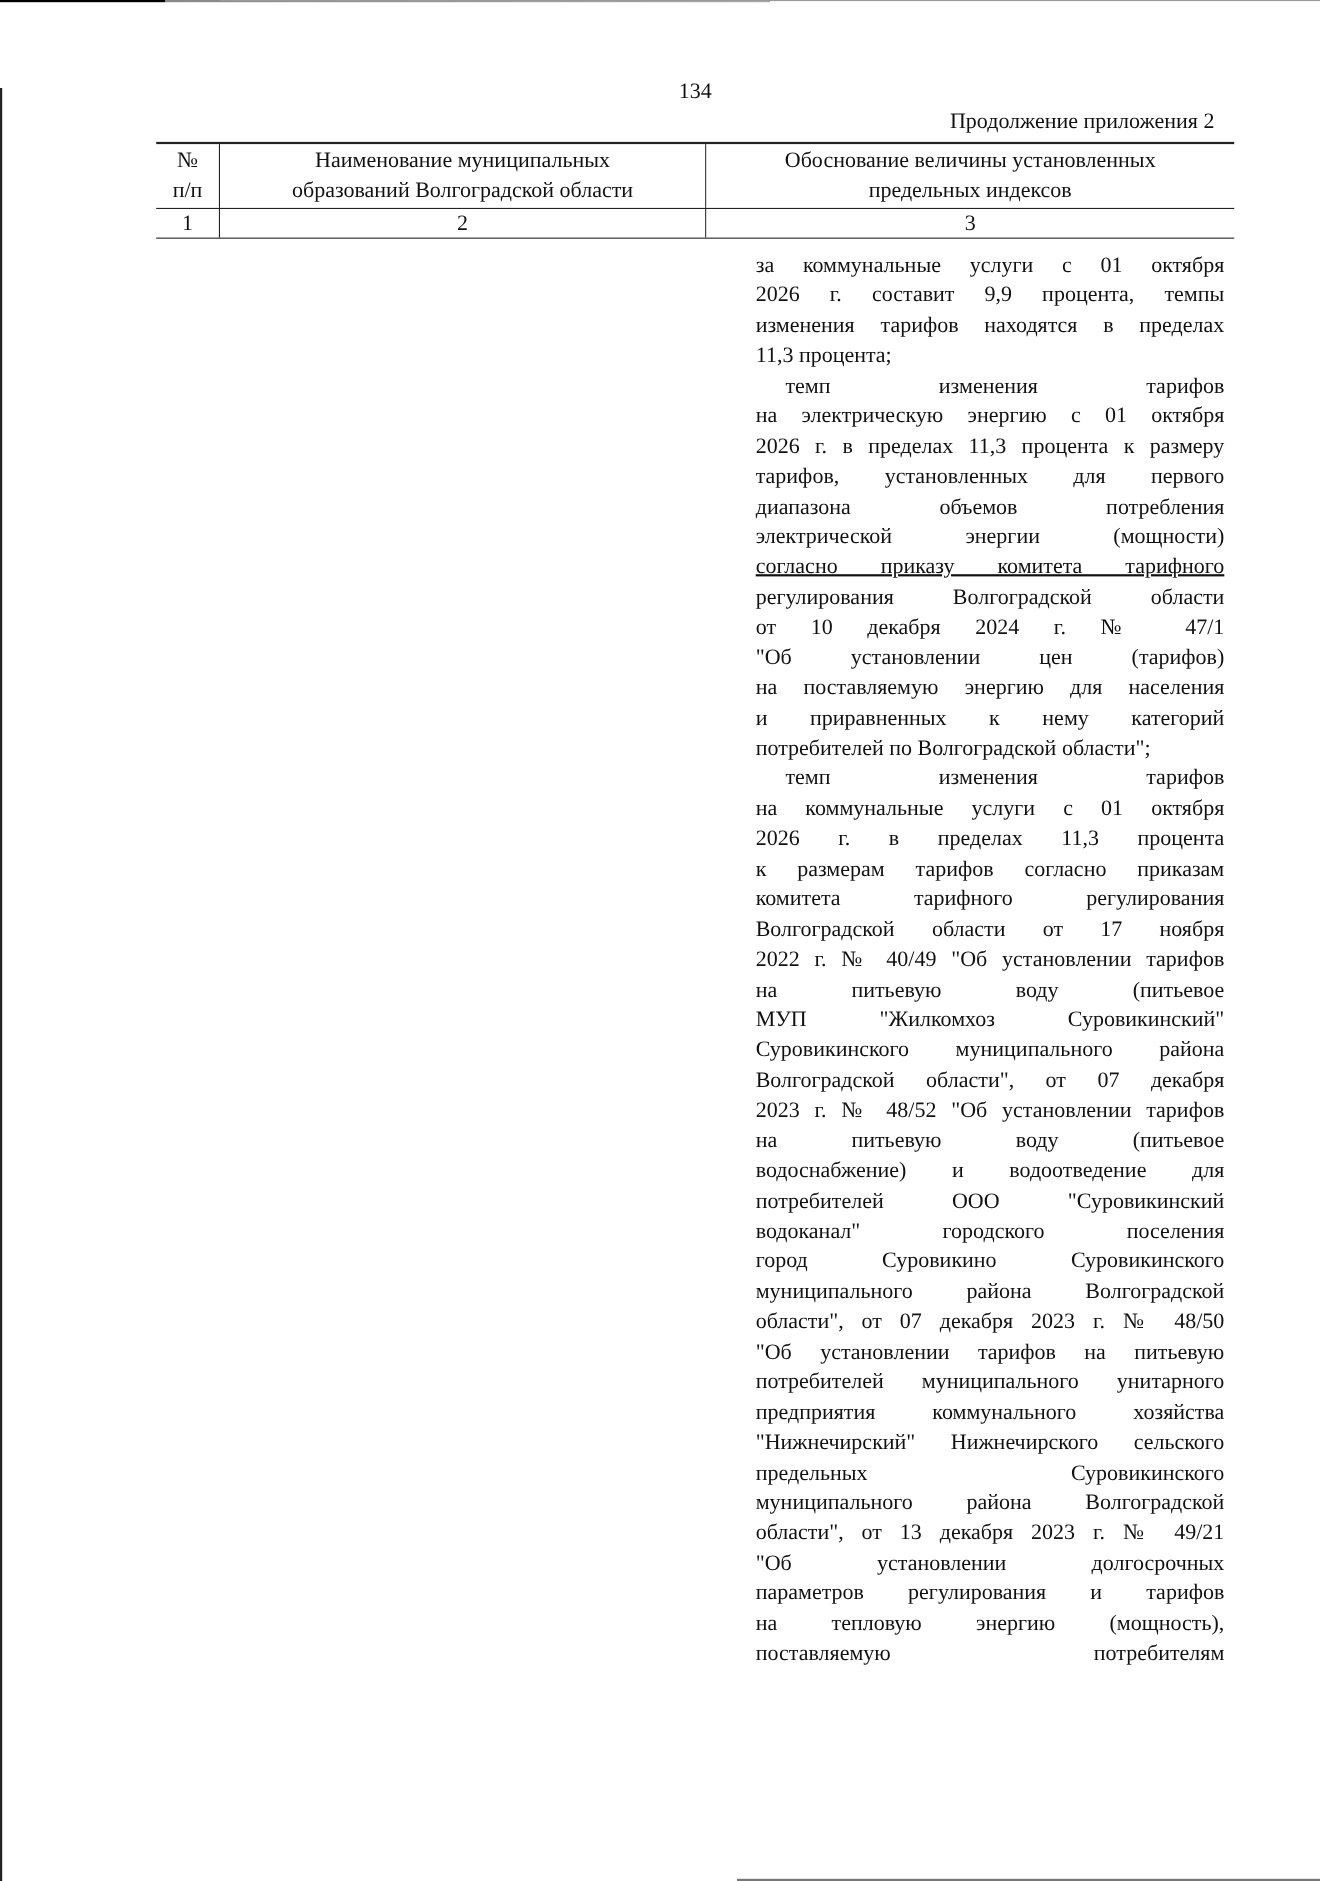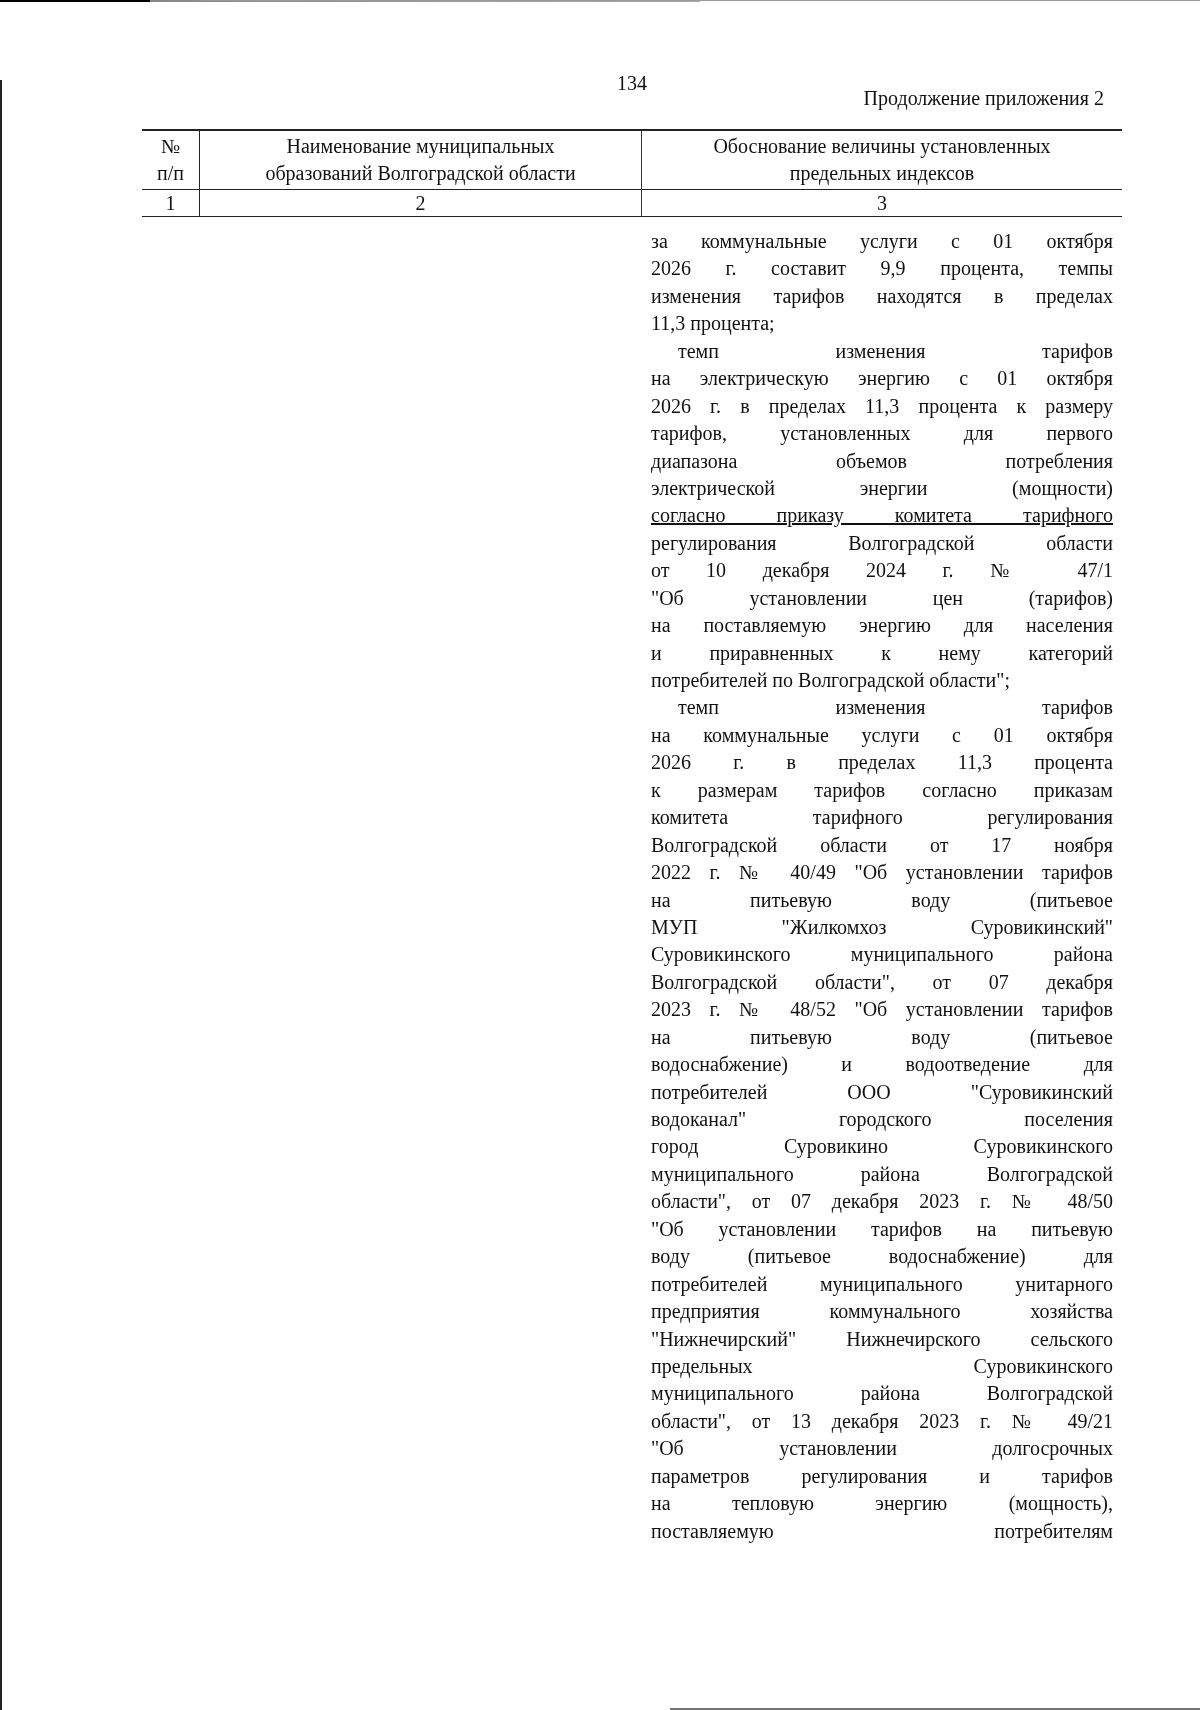--- a/index.html
+++ b/index.html
@@ -49,7 +49,7 @@
     }
     .appendix-note {
       position: absolute;
-      right: 96px; top: 87px;
+      right: 96px; top: 99px;
       font-size: 20px;
     }
     

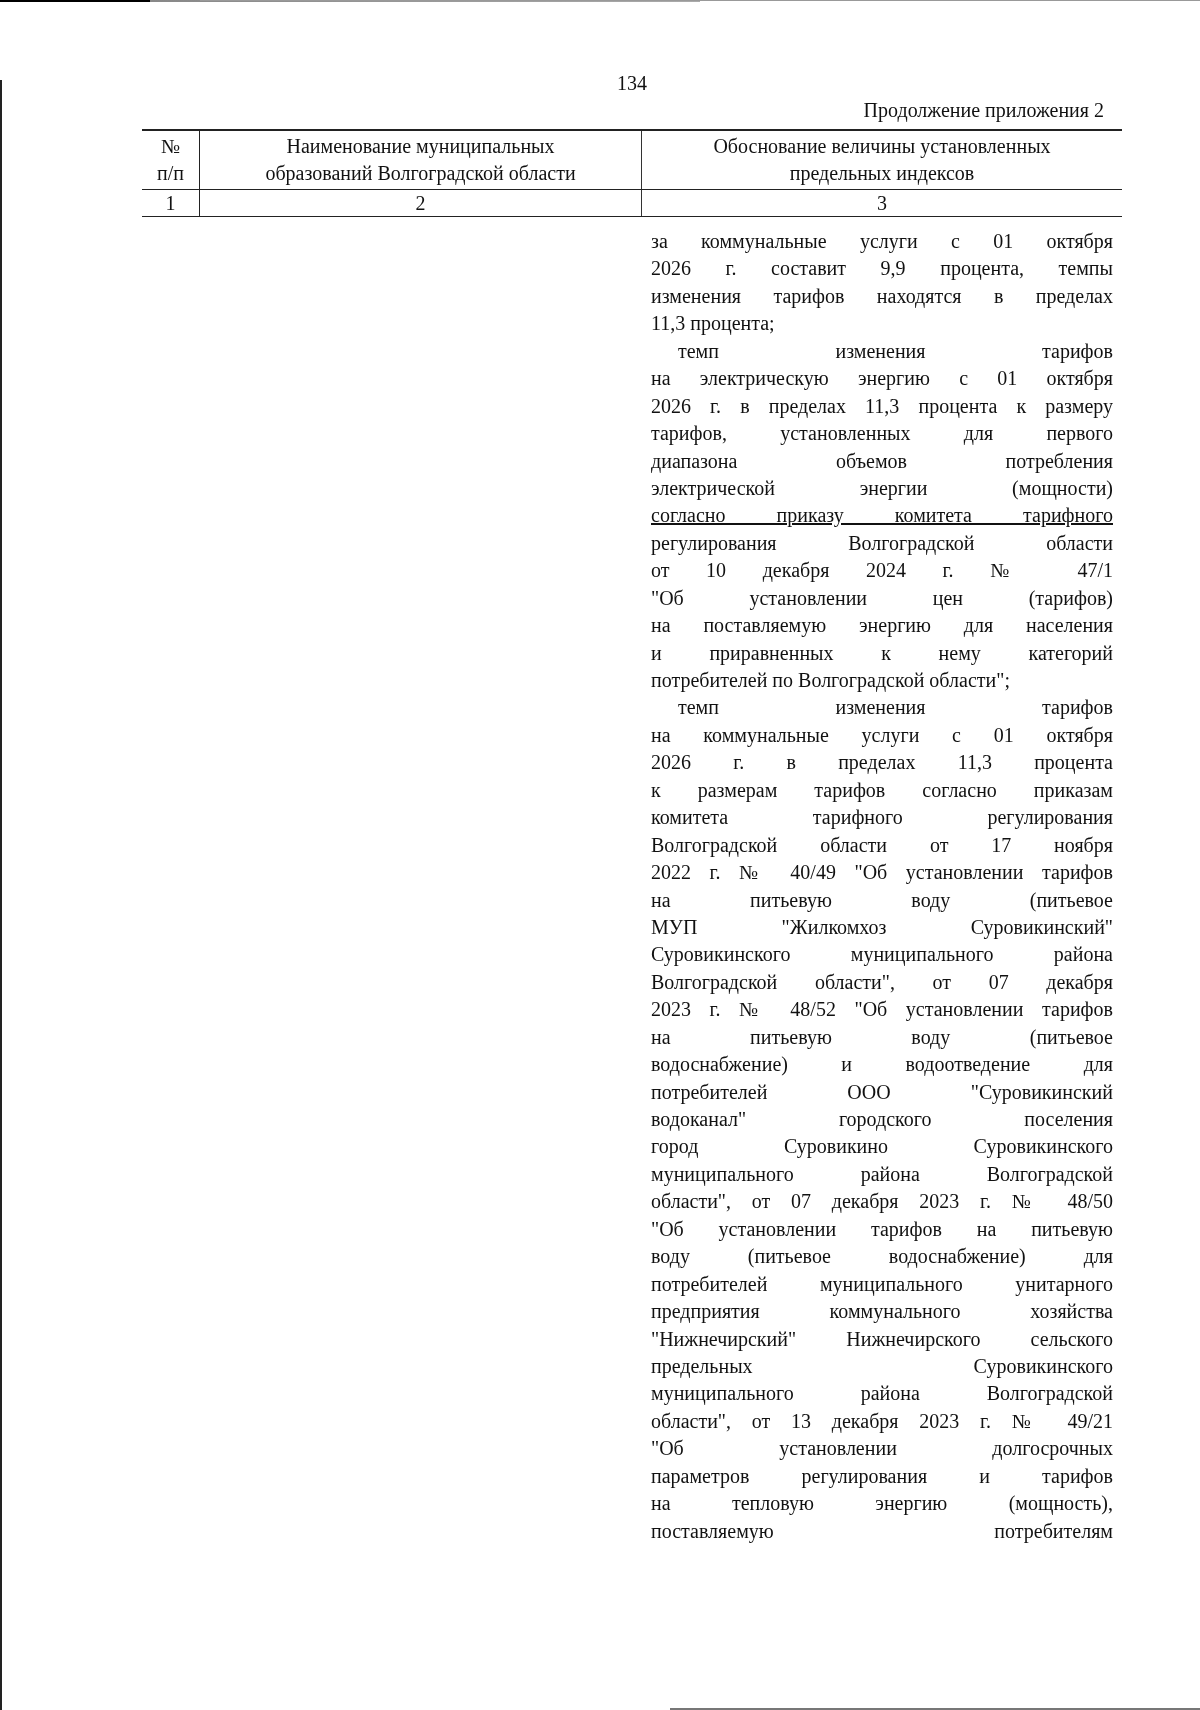--- a/index.html
+++ b/index.html
@@ -88,6 +88,7 @@
       text-align-last: justify;
       white-space: nowrap;
       height: 27.45px;
+      margin-left: 36px;
     }
     .body-text .line.last { text-align-last: left; }
     .body-text .line.indent { padding-left: 27px; }

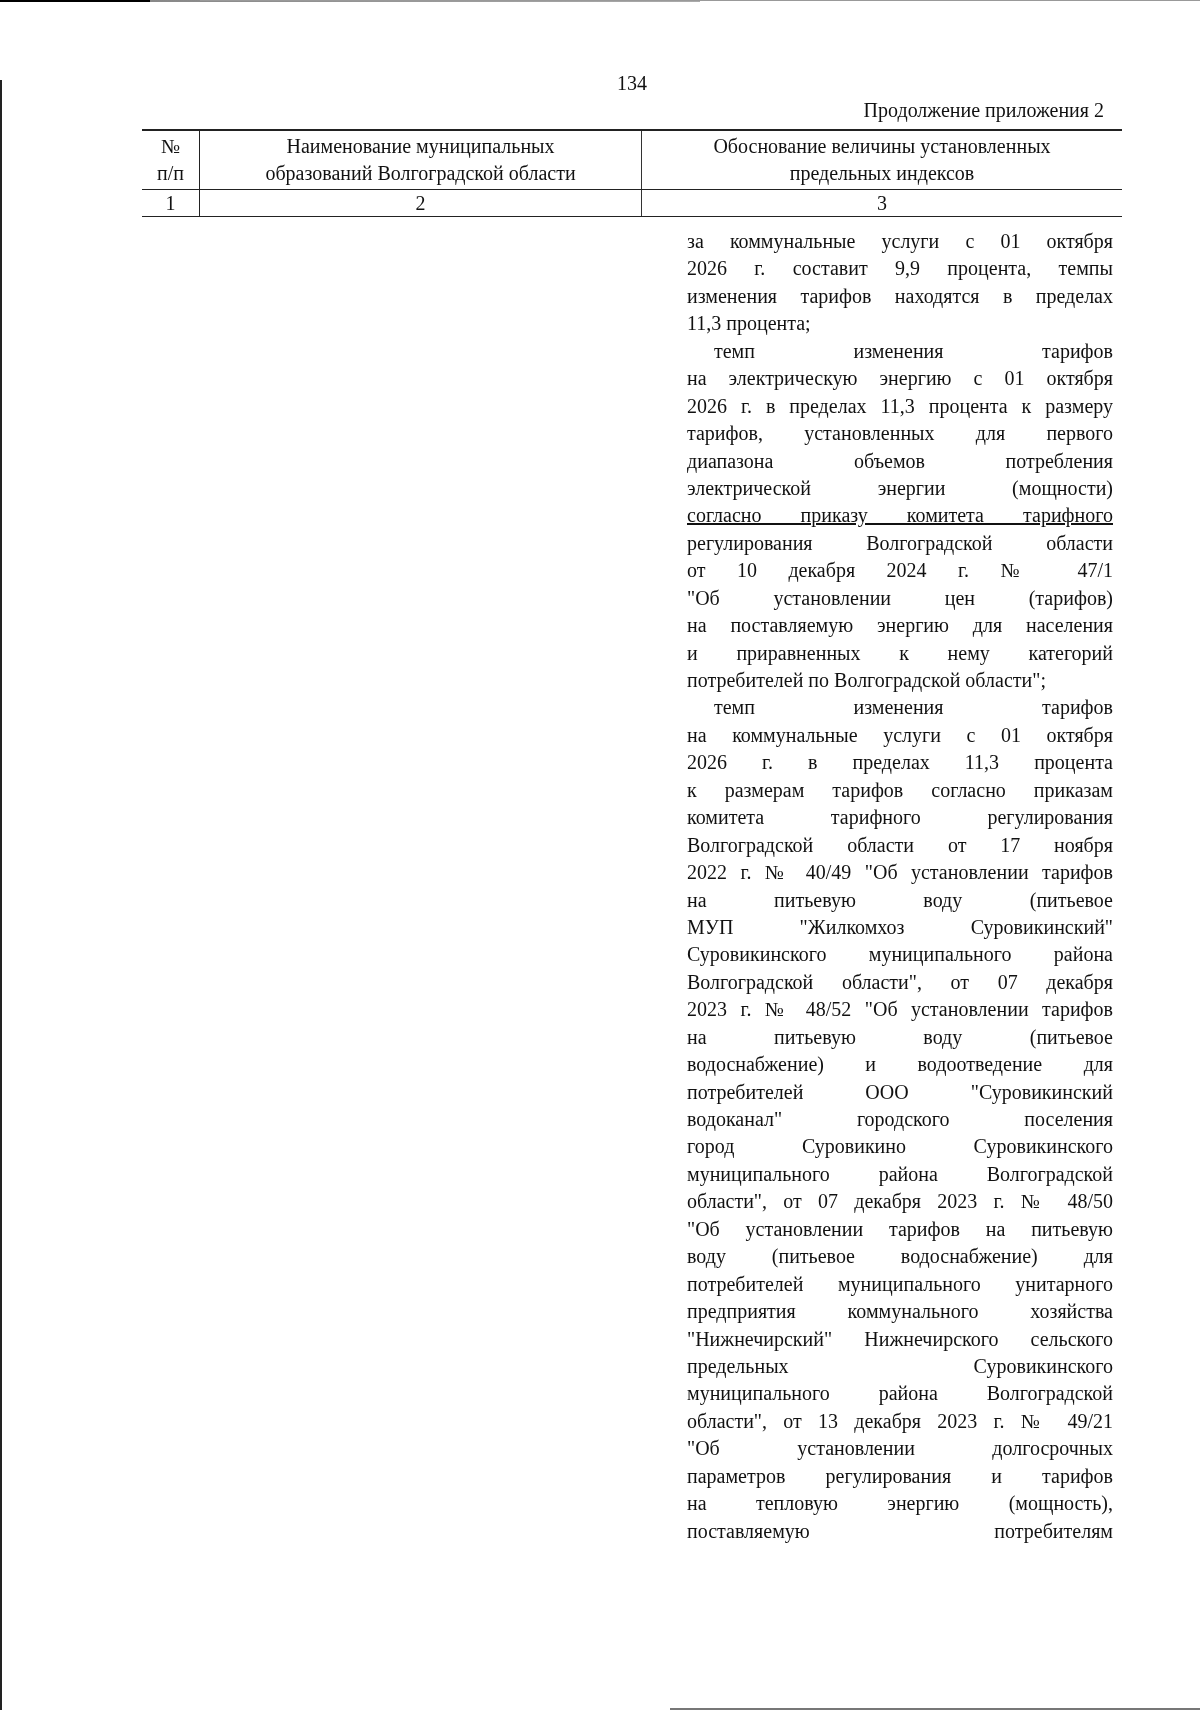--- a/index.html
+++ b/index.html
@@ -164,7 +164,6 @@
     <span class="line" style="white-space: normal;">муниципального района Волгоградской</span>
     <span class="line" style="white-space: normal;">области", от 07 декабря 2023 г. № 48/50</span>
     <span class="line" style="white-space: normal;">"Об установлении тарифов на питьевую</span>
-    <span class="line" style="white-space: normal;">воду (питьевое водоснабжение) для</span>
     <span class="line" style="white-space: normal;">потребителей муниципального унитарного</span>
     <span class="line" style="white-space: normal;">предприятия коммунального хозяйства</span>
     <span class="line" style="white-space: normal;">"Нижнечирский" Нижнечирского сельского</span>

